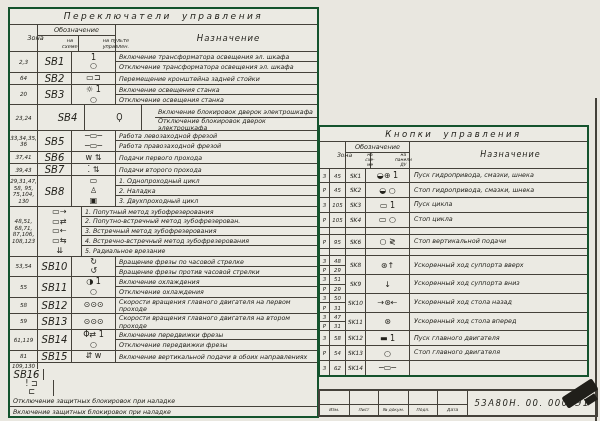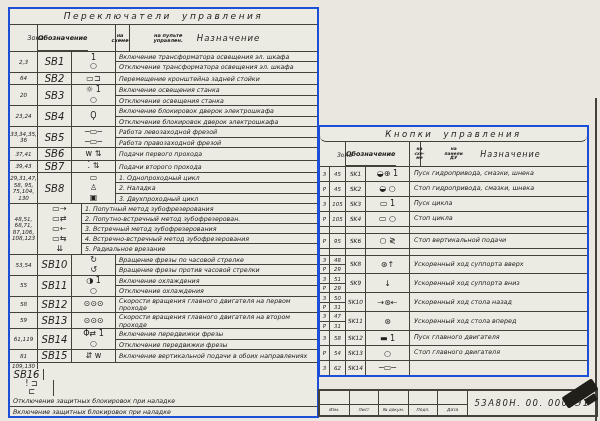--- a/index.html
+++ b/index.html
@@ -12,7 +12,7 @@
   }
   .page{position:absolute;inset:0;width:600px;height:421px;}
   
-  .tbl{position:absolute;border:2px solid #1d4ed8;display:flex;flex-direction:column;box-sizing:border-box;background:rgba(255,255,255,0.12);}
+  .tbl{position:absolute;border:2px solid #14532d;display:flex;flex-direction:column;box-sizing:border-box;background:rgba(255,255,255,0.12);}
   .t-title{flex:0 0 15px;line-height:15px;text-align:center;font-size:9px;letter-spacing:2.5px;word-spacing:5px;border-bottom:1px solid #44413a;white-space:nowrap;overflow:hidden;}
   .t-head{flex:0 0 26px;display:flex;border-bottom:1px solid #44413a;}
   .hc{display:flex;align-items:center;justify-content:center;text-align:center;box-sizing:border-box;padding-left:24px;}

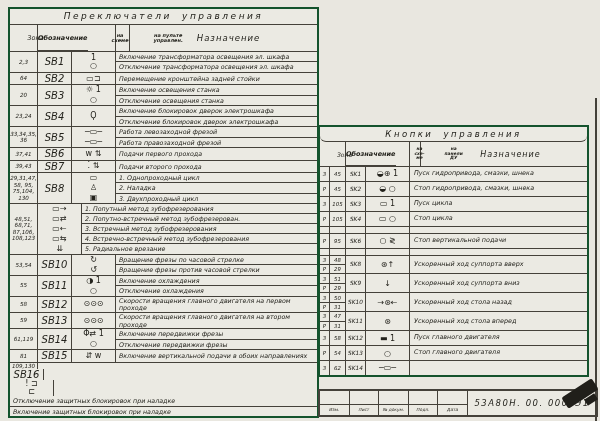--- a/index.html
+++ b/index.html
@@ -16,7 +16,7 @@
   .t-title{flex:0 0 15px;line-height:15px;text-align:center;font-size:9px;letter-spacing:2.5px;word-spacing:5px;border-bottom:1px solid #44413a;white-space:nowrap;overflow:hidden;}
   .t-head{flex:0 0 26px;display:flex;border-bottom:1px solid #44413a;}
   .hc{display:flex;align-items:center;justify-content:center;text-align:center;box-sizing:border-box;padding-left:24px;}
-  .hgroup{display:flex;flex-direction:row;border-right:1px solid #44413a;box-sizing:border-box;font-weight:bold;}
+  .hgroup{display:flex;flex-direction:column;border-right:1px solid #44413a;box-sizing:border-box;}
   .hg-title{flex:0 0 10px;font-size:6.5px;display:flex;align-items:center;justify-content:center;border-bottom:1px solid #44413a;white-space:nowrap;}
   .hg-sub{flex:1;display:flex;}
   .t-body{flex:1;display:flex;flex-direction:column;overflow:hidden;}

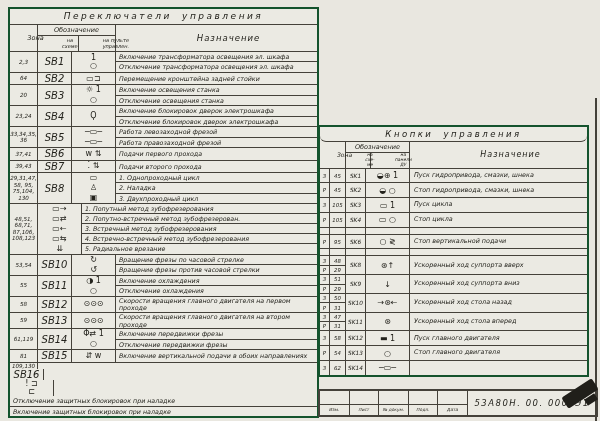--- a/index.html
+++ b/index.html
@@ -126,7 +126,7 @@
             <div class="pline">Отключение освещения станка</div>
           </div>
         </div>
-        <div class="trow" style="flex-grow: 2;">
+        <div class="trow" style="flex-grow: 2; gap: 13px;">
           <div class="cz">23,24</div>
           <div class="cd">SB4</div>
           <div class="ci">

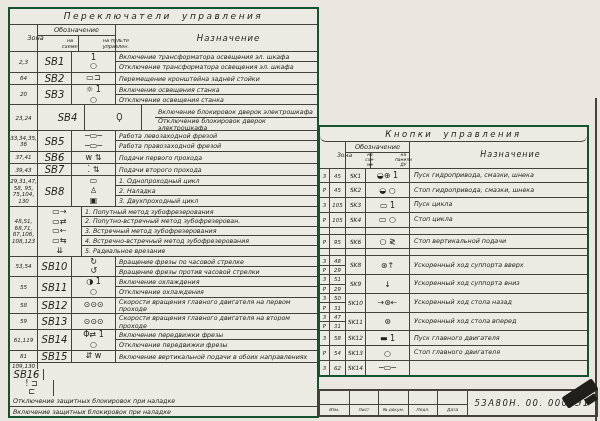--- a/index.html
+++ b/index.html
@@ -38,7 +38,7 @@
   .pline.sep{border-bottom:1px solid #44413a;}
   
   .buttons{left:318px;top:125px;width:271px;height:252px;}
-  .buttons .t-title{flex:0 0 14px;line-height:14px;font-size:8.5px;border-radius:6px;}
+  .buttons .t-title{flex:0 0 14px;line-height:14px;font-size:8.5px;}
   .buttons .t-head{flex:0 0 24px;}
   .buttons .hc.zone{width:26px;border-right:1px solid #44413a;font-size:6px;}
   .buttons .hgroup{width:64px;}

